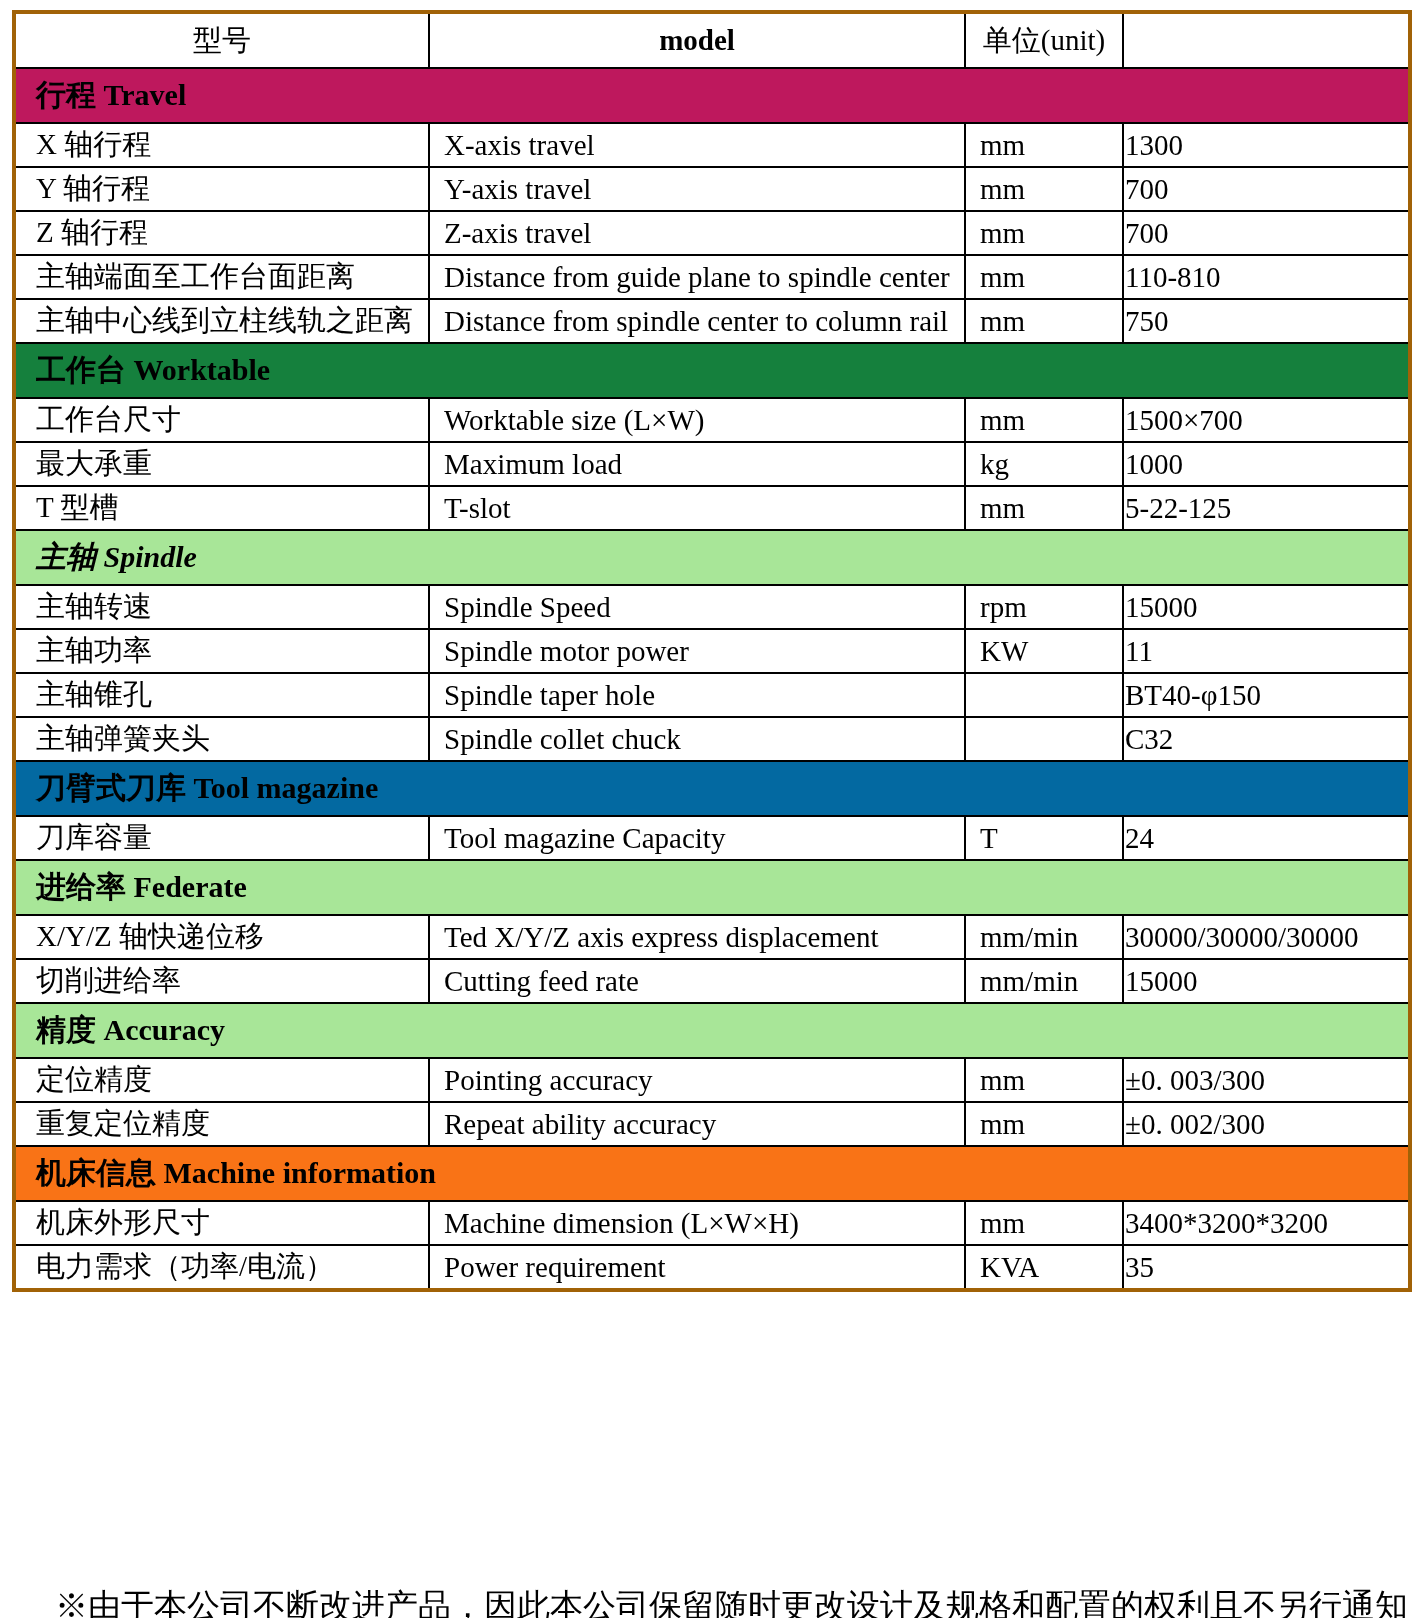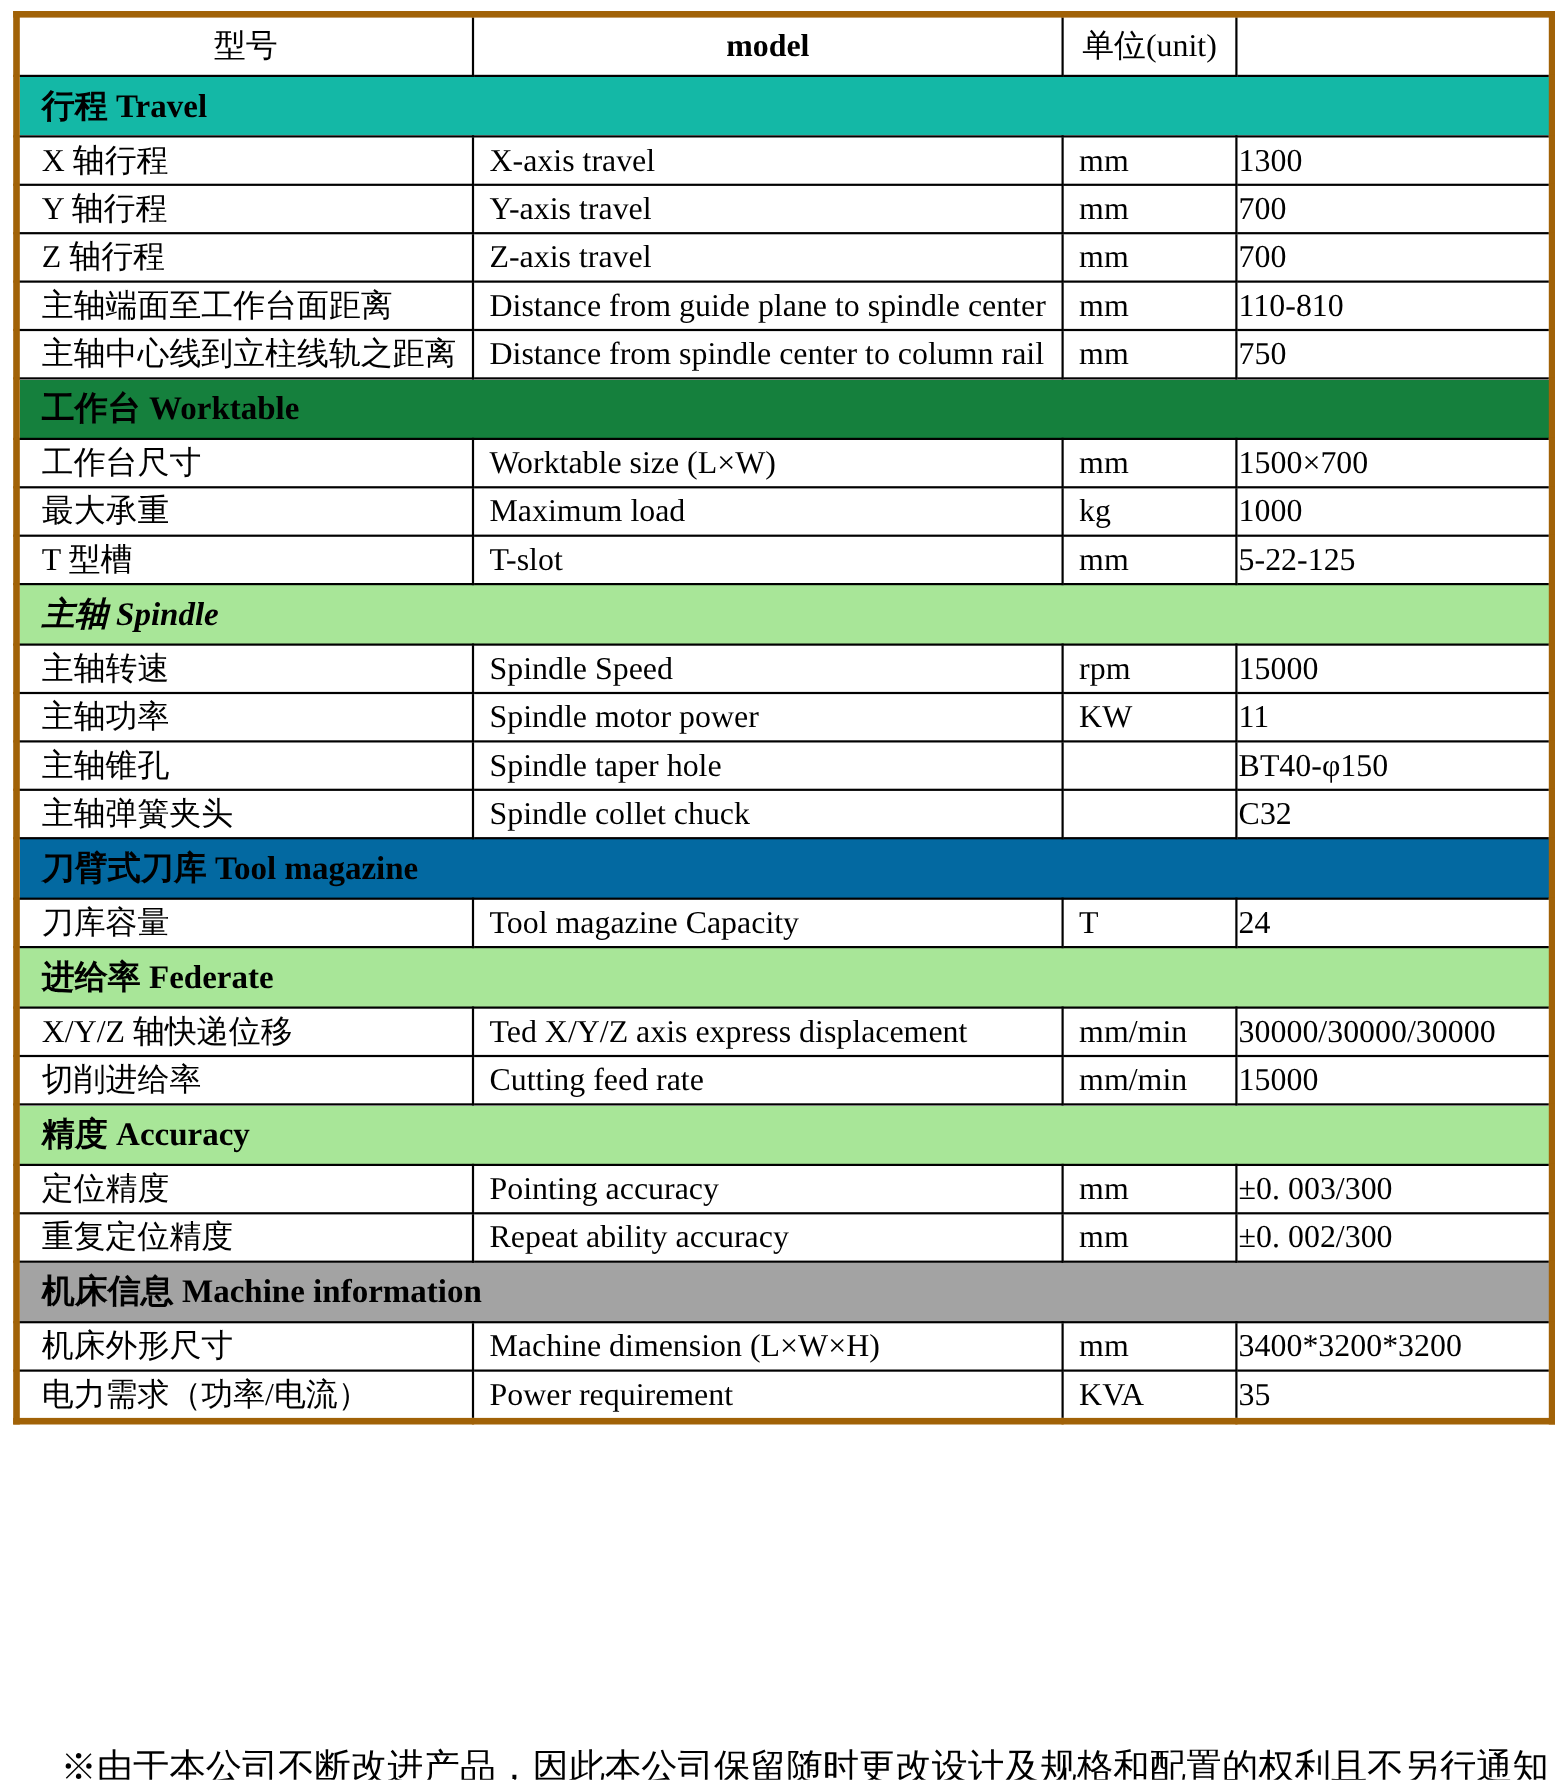--- a/index.html
+++ b/index.html
@@ -17,7 +17,7 @@
     width: 1396px;
     border-collapse: collapse;
     table-layout: fixed;
-    border: 6px solid #a16207;
+    border: 4px solid #a16207;
     font-size: 29px;
   }
   table.spec th, table.spec td {

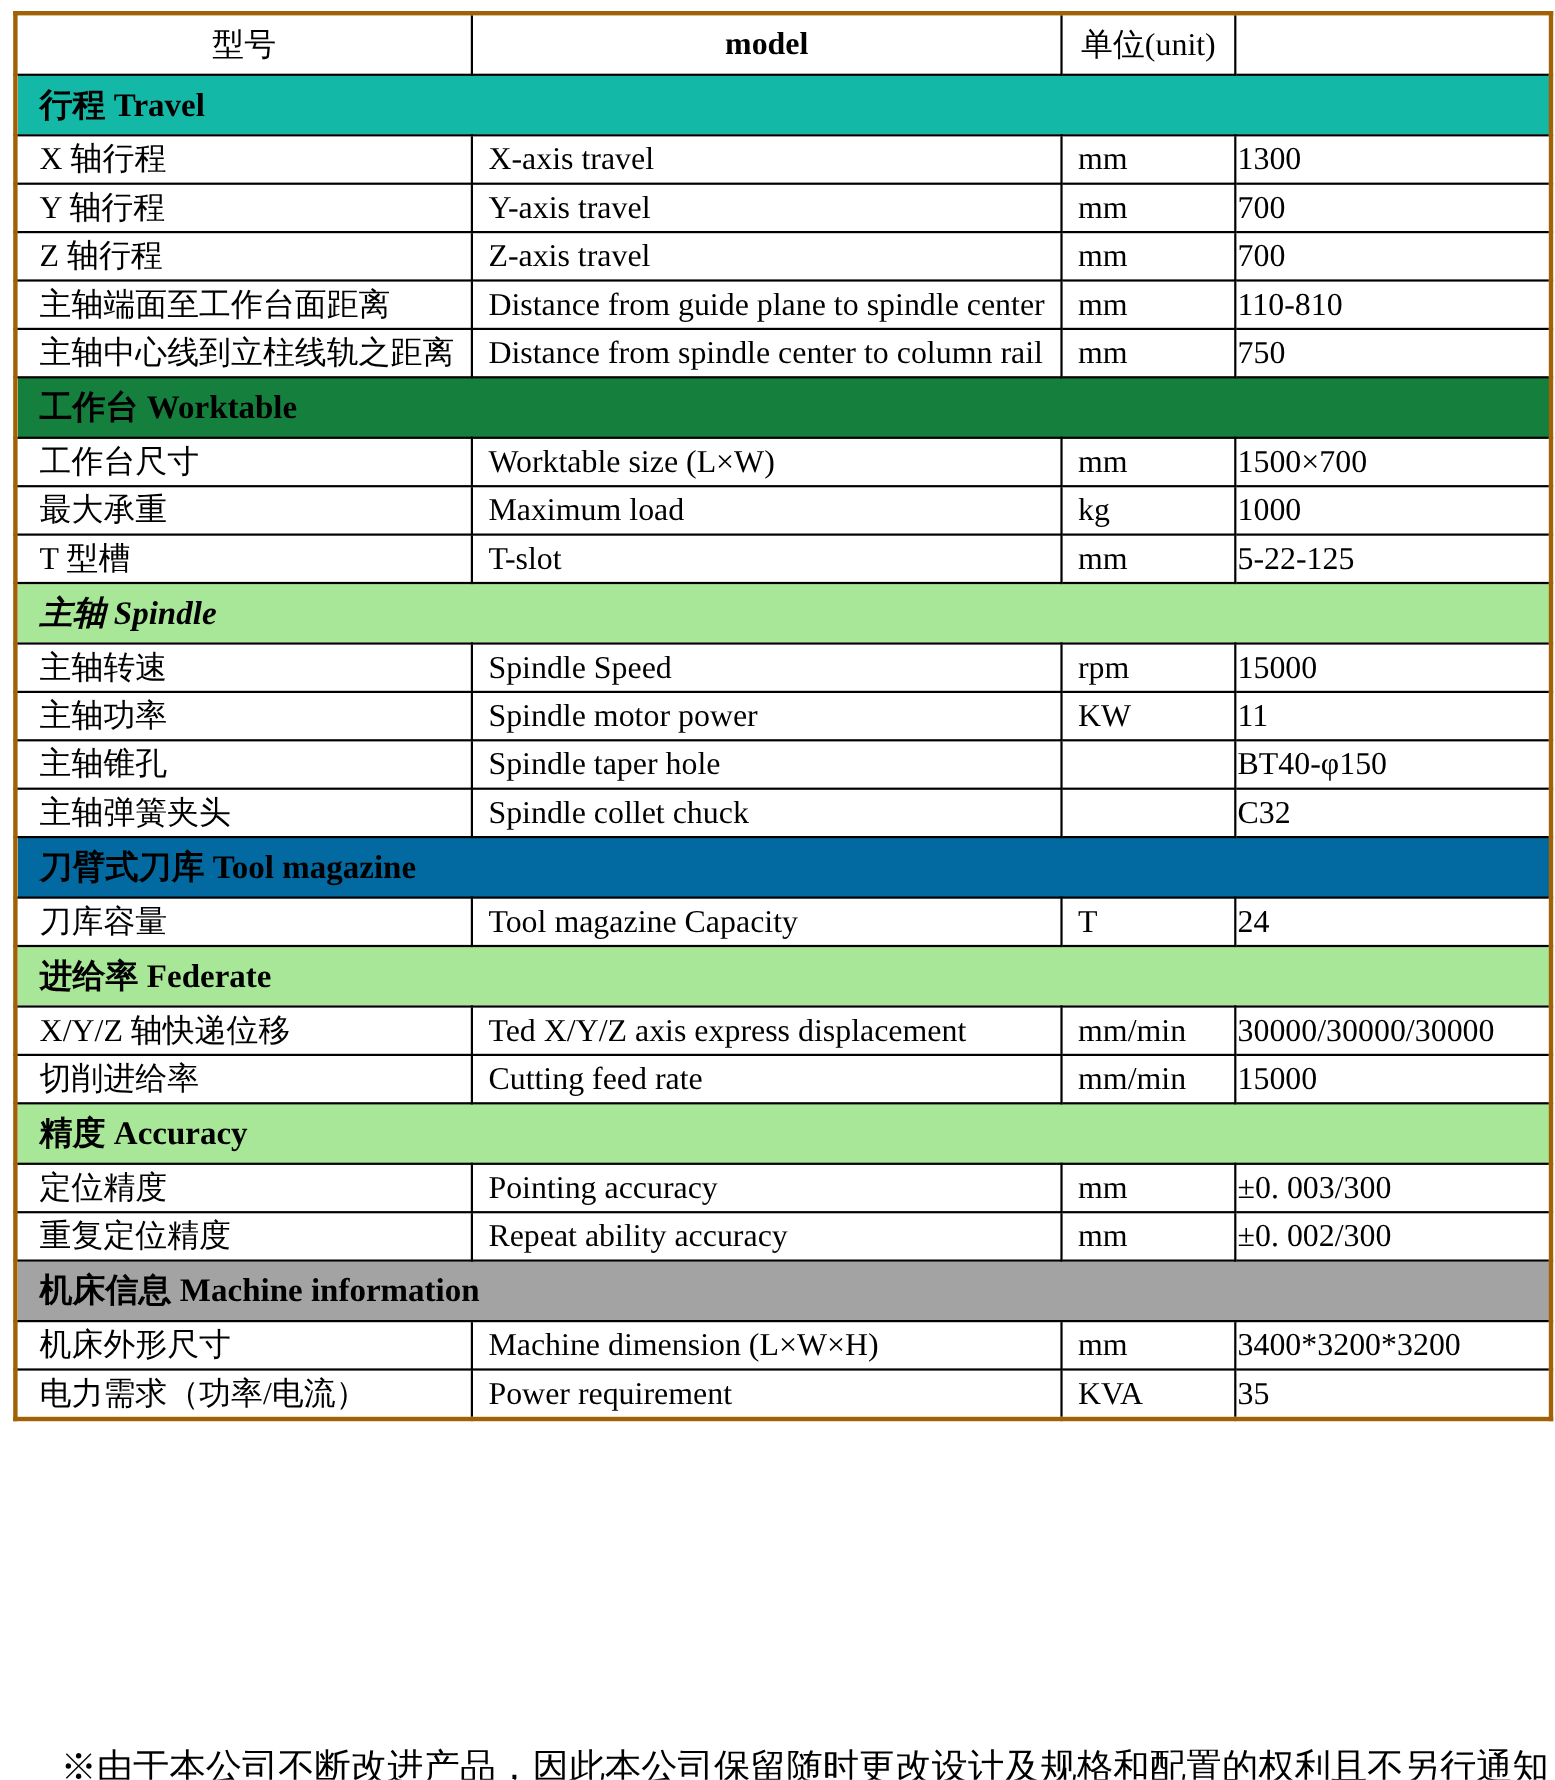--- a/index.html
+++ b/index.html
@@ -70,7 +70,7 @@
     </thead>
     <tbody id="table-body">
   <tr class="section-row">
-    <td colspan="4" style="background: #14b8a6; margin-top: 28px;">行程 Travel</td>
+    <td colspan="4" style="background: #be185d; margin-top: 28px;">行程 Travel</td>
   </tr>
 
   <tr class="data-row">

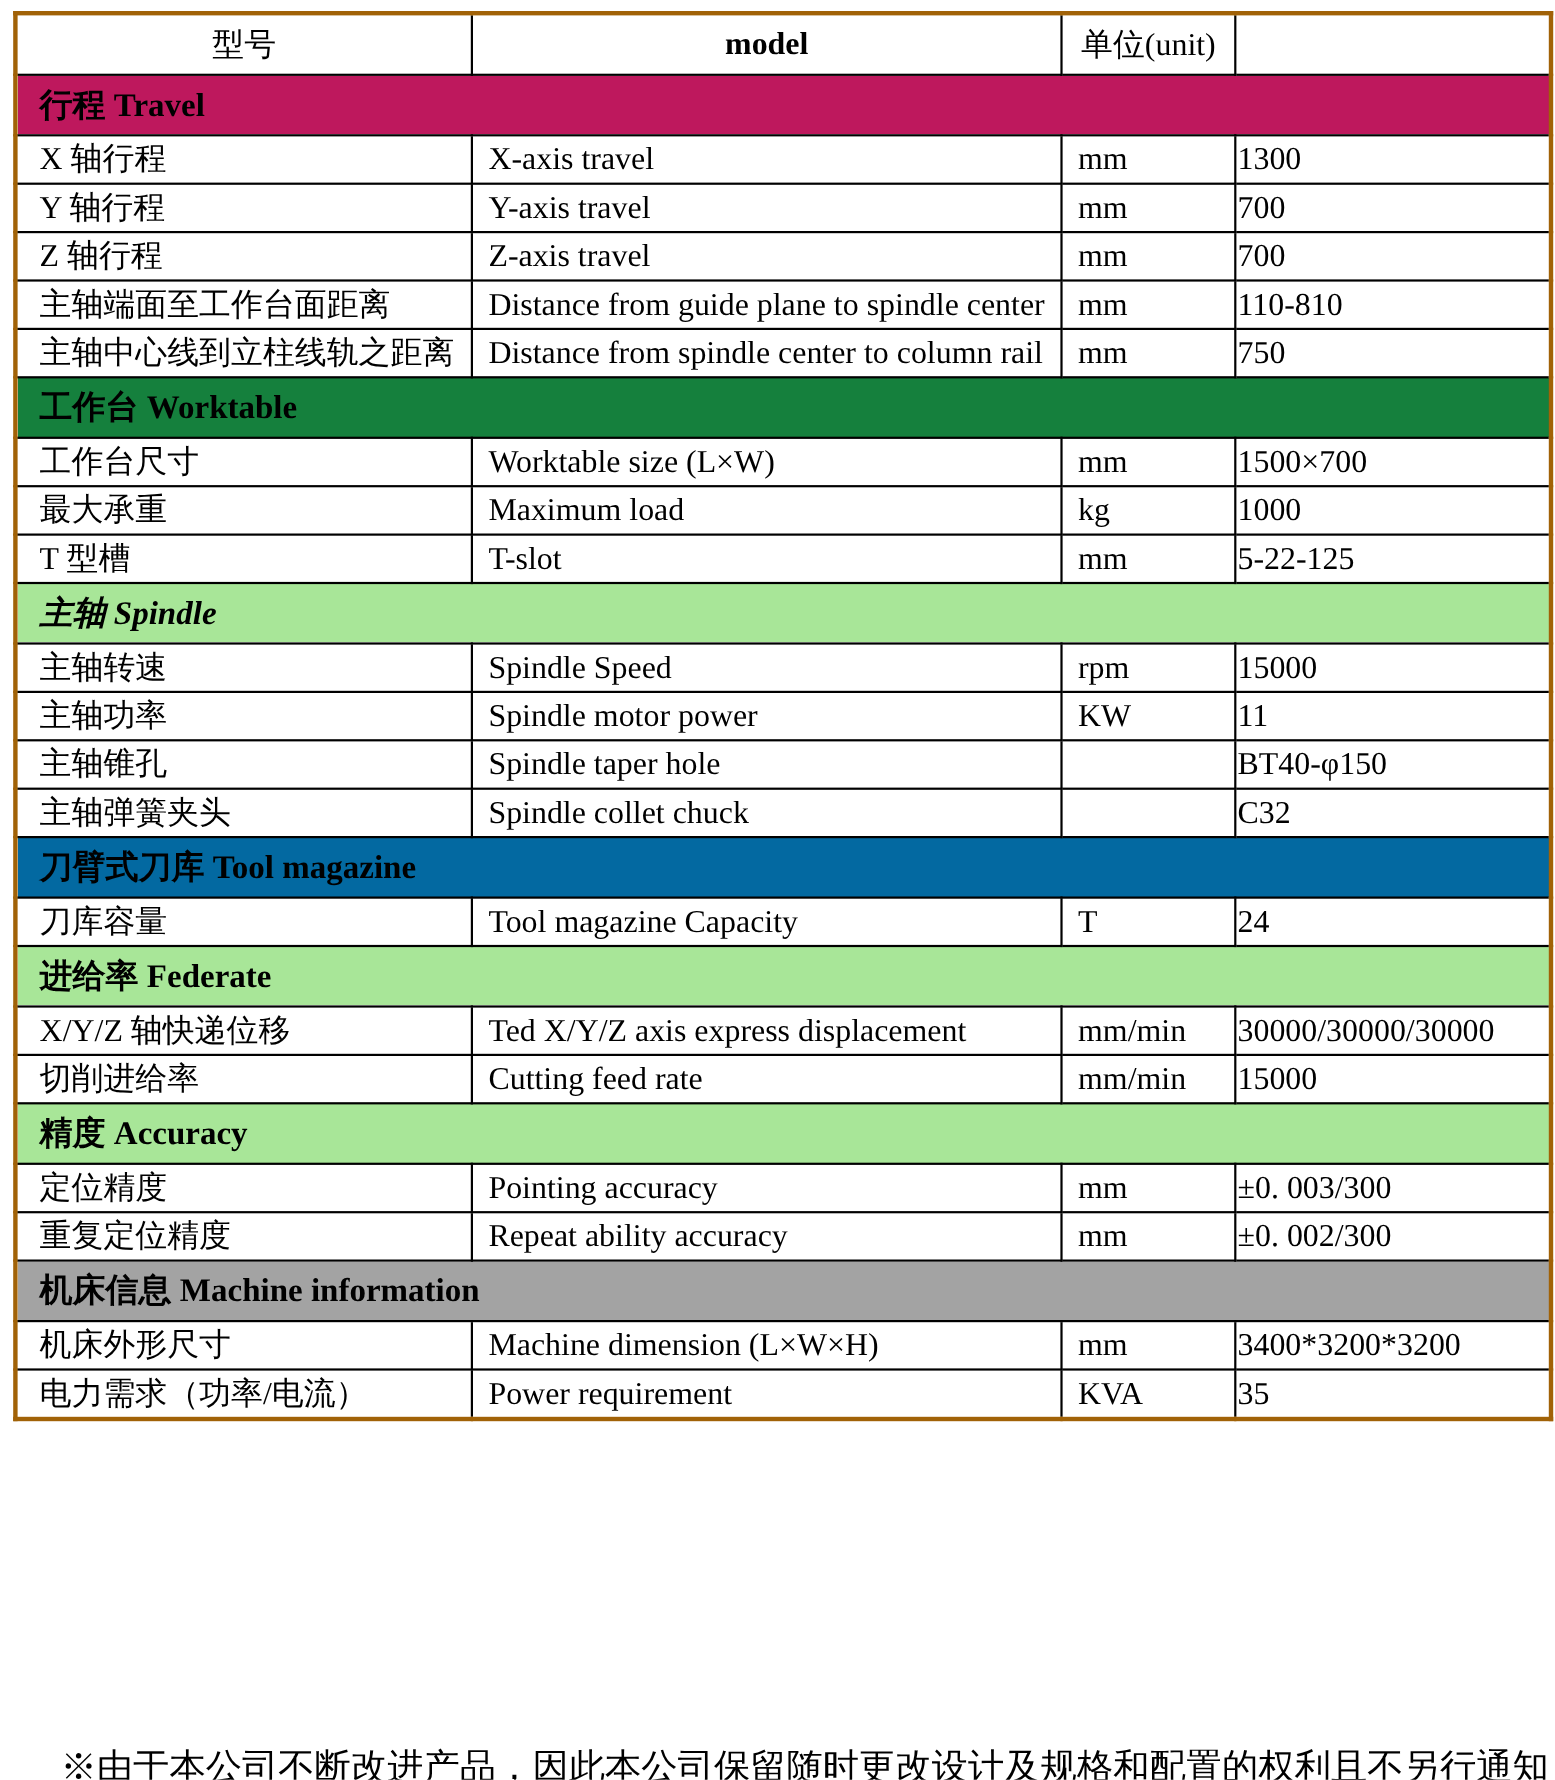--- a/index.html
+++ b/index.html
@@ -214,7 +214,7 @@
   </tr>
 
   <tr class="section-row">
-    <td colspan="4" style="background: #a3a3a3;">机床信息 Machine information</td>
+    <td colspan="4" style="background: #f97316;">机床信息 Machine information</td>
   </tr>
 
   <tr class="data-row">

